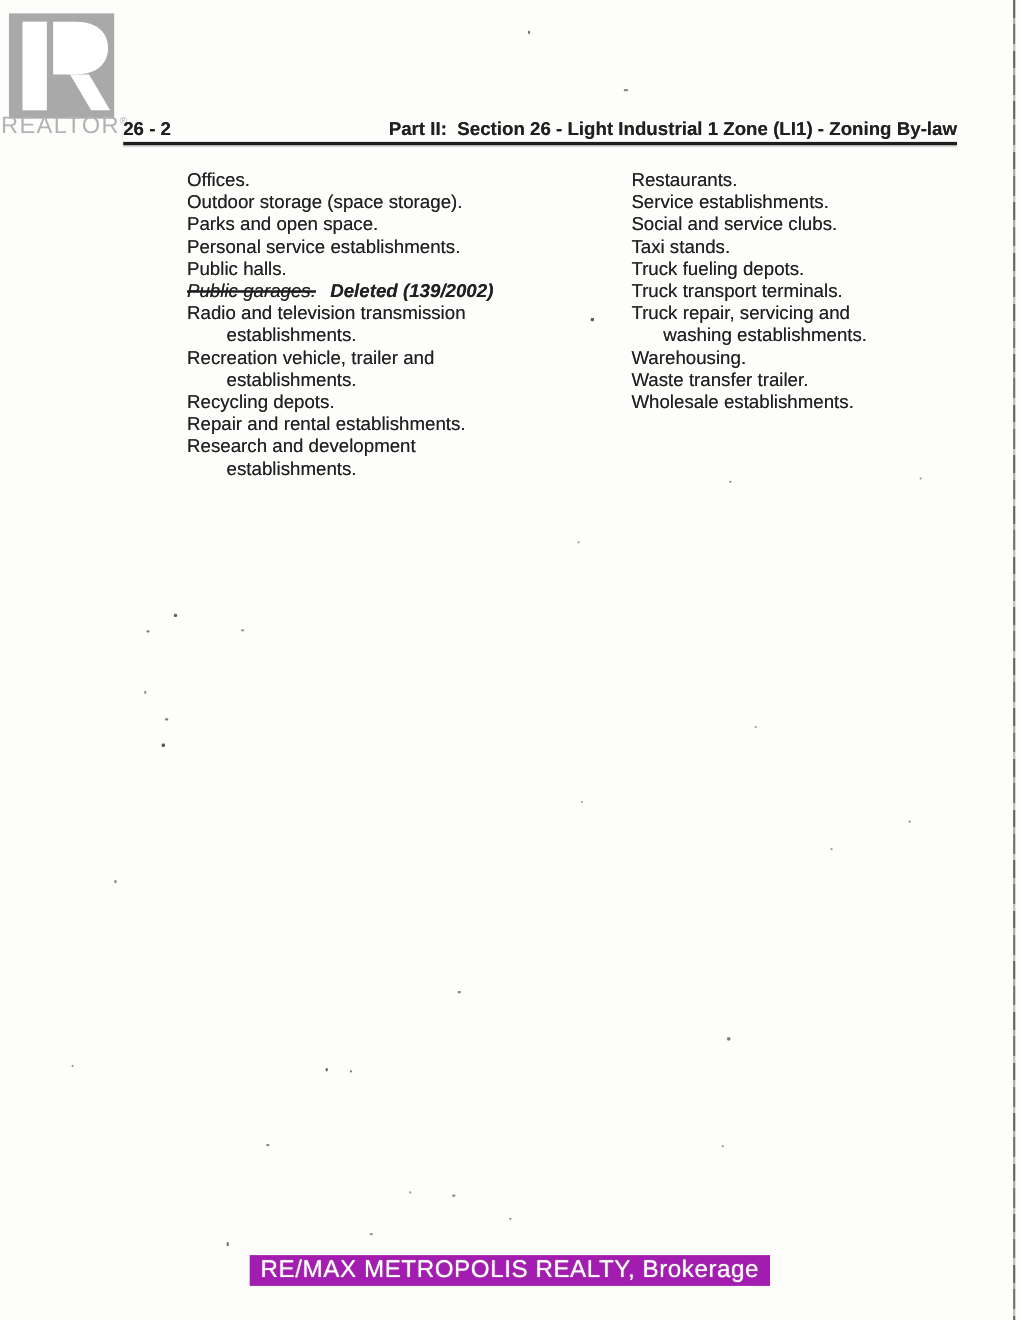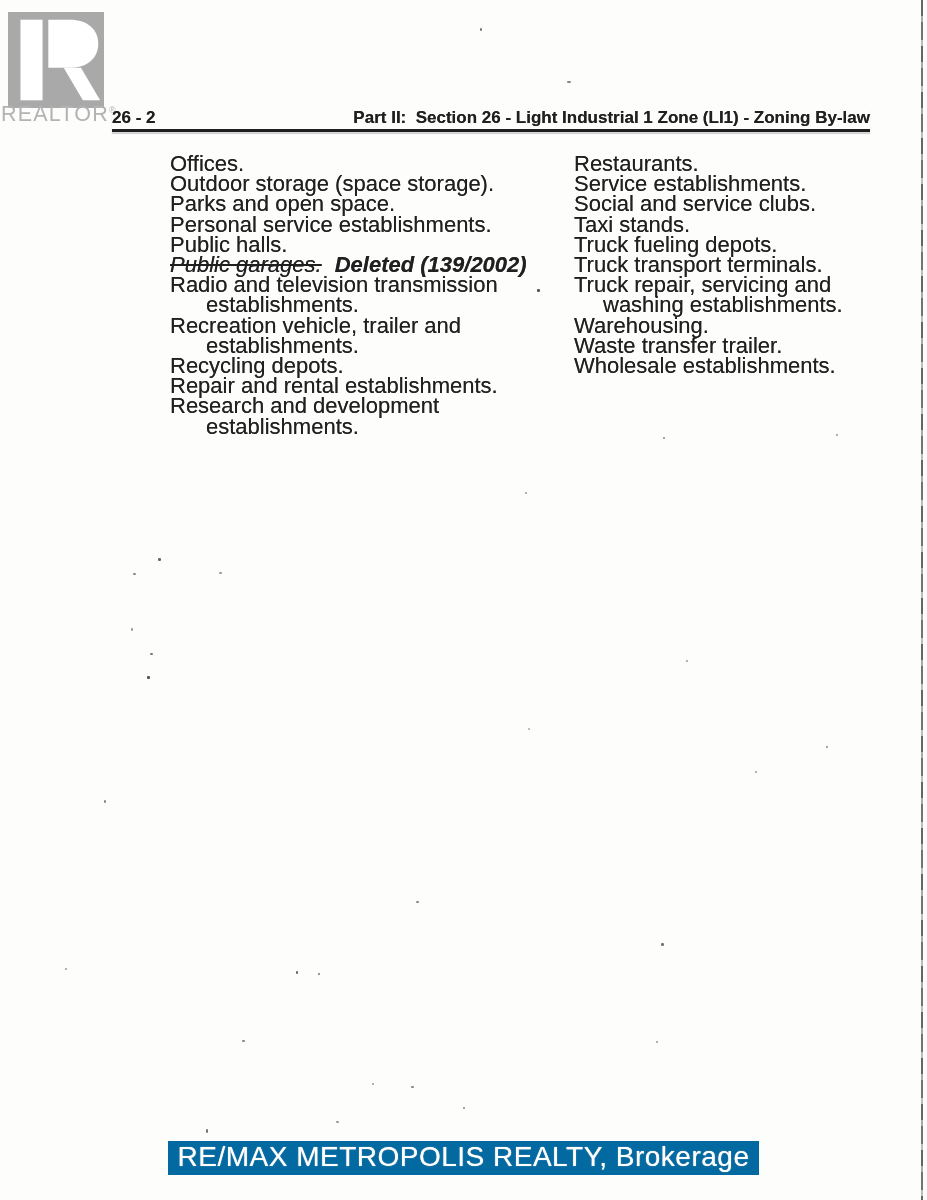--- a/index.html
+++ b/index.html
@@ -35,7 +35,7 @@
 
   
   .col {
-    position:absolute; top:154px; font-size:22px;
+    position:absolute; top:154px; font-size:17px;
     text-shadow:0 0 .5px rgba(30,30,30,.7);
   }
   .col .line { line-height:20.2px; white-space:pre; }

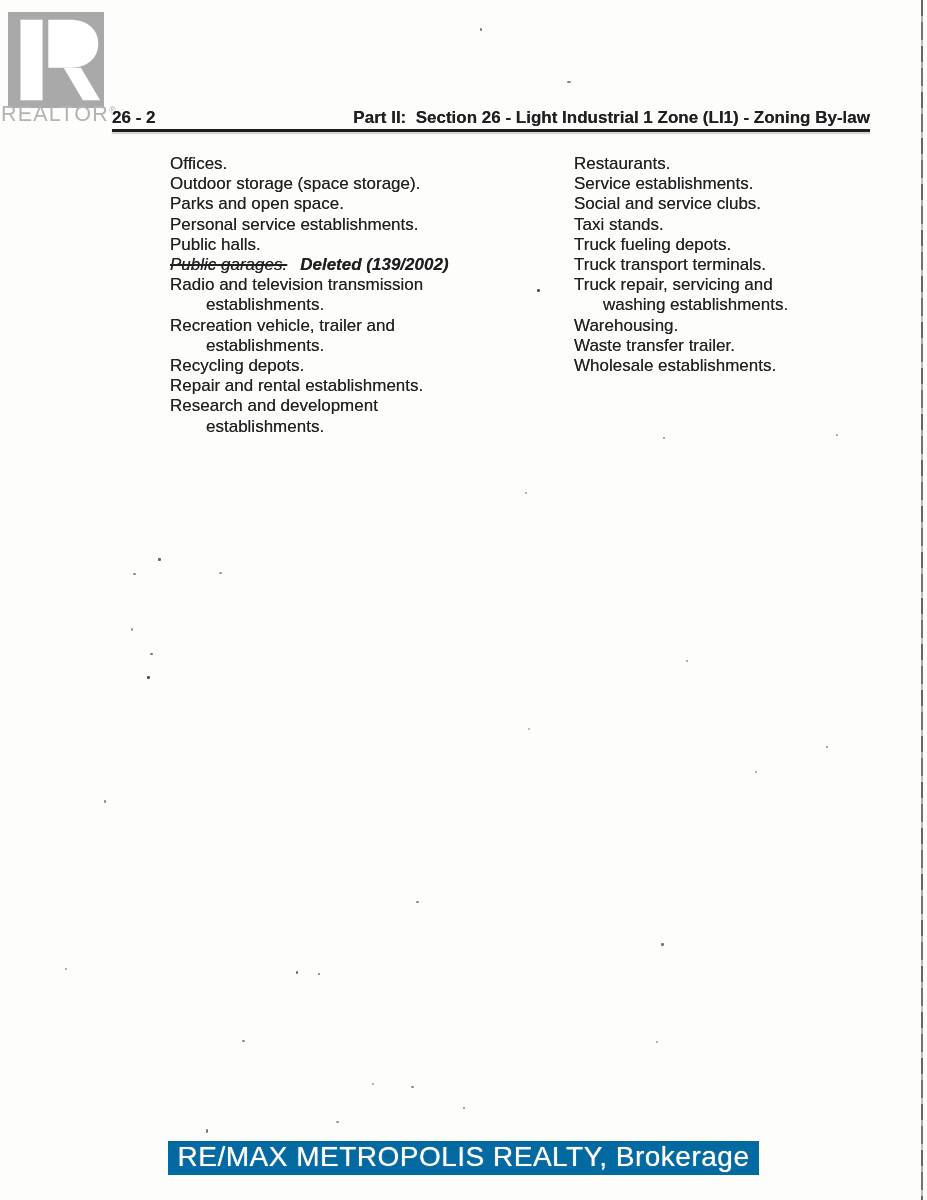--- a/index.html
+++ b/index.html
@@ -55,8 +55,8 @@
   .watermark { position:absolute; top:1141px; left:0; right:0; text-align:center; }
   .watermark span {
     display:inline-block;
-    font-size:28px; letter-spacing:.5px;
-    color:#ffffff; background:#0369a1;
+    font-size:22px; letter-spacing:.5px;
+    color:#ffffff; background:#a21caf;
     padding:0 10px 2px 10px;
     text-shadow:0 0 1px #d9d9d9;
     filter:blur(.3px);

